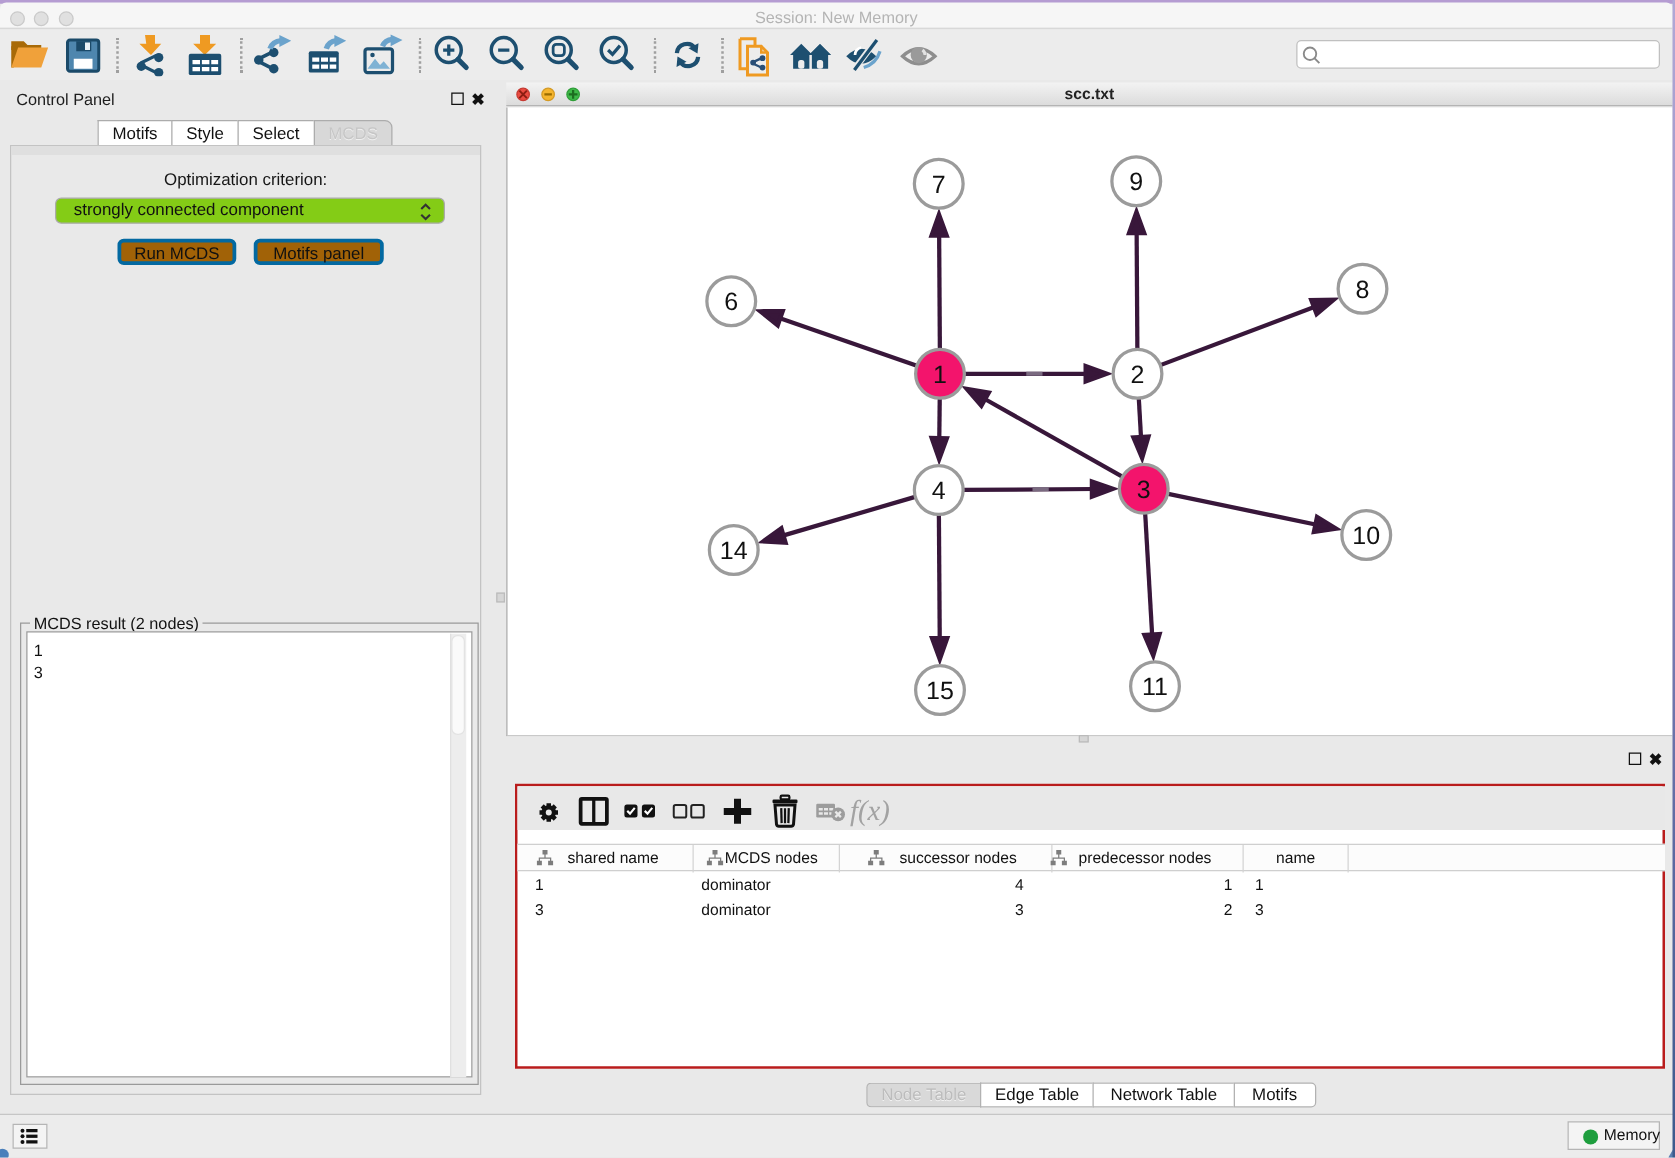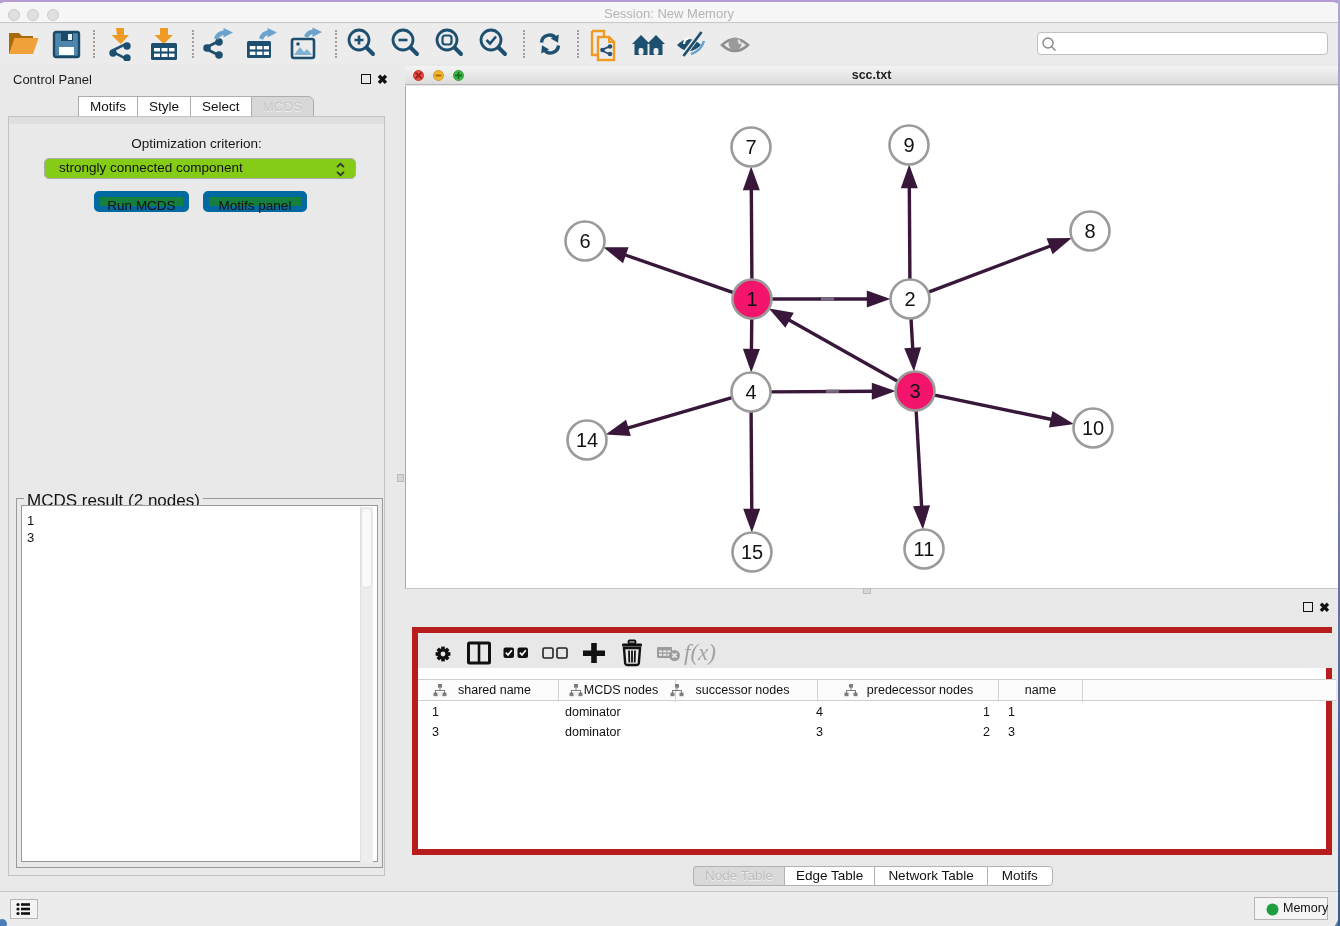--- a/index.html
+++ b/index.html
@@ -27,7 +27,7 @@
 #cp-body { position:absolute; left:8px; top:116px; width:377px; height:760px; background:#e9e9e9; border:1px solid #c3c3c3; }
 #opt-label { position:absolute; left:0; top:136px; width:393px; text-align:center; font-size:13.5px; color:#161616; }
 #dropdown { position:absolute; left:44px; top:158px; width:312px; height:21px; background:#84cc16; border:1px solid #ababab; border-radius:5px; font-size:13.5px; color:#111; padding:1px 0 0 14px; }
-.btn { position:absolute; top:191px; height:21px; background:#15803d; border:6px solid #0369a1; border-radius:5px; font-size:13.5px; color:#111; text-align:center; padding-top:1px; }
+.btn { position:absolute; top:191px; height:21px; background:#a16207; border:3px solid #0369a1; border-radius:5px; font-size:13.5px; color:#111; text-align:center; padding-top:1px; }
 #groupbox { position:absolute; left:16px; top:498px; width:367px; height:370px; border:1px solid #9a9a9a; }
 #grouplabel { position:absolute; left:24px; top:491px; font-size:17px; color:#111; background:#e9e9e9; padding:0 3px;text-align:center; }
 #mcdslist { position:absolute; left:21px; top:505px; width:357px; height:357px; background:#fff; border:1px solid #999; font-size:13px; color:#111; }

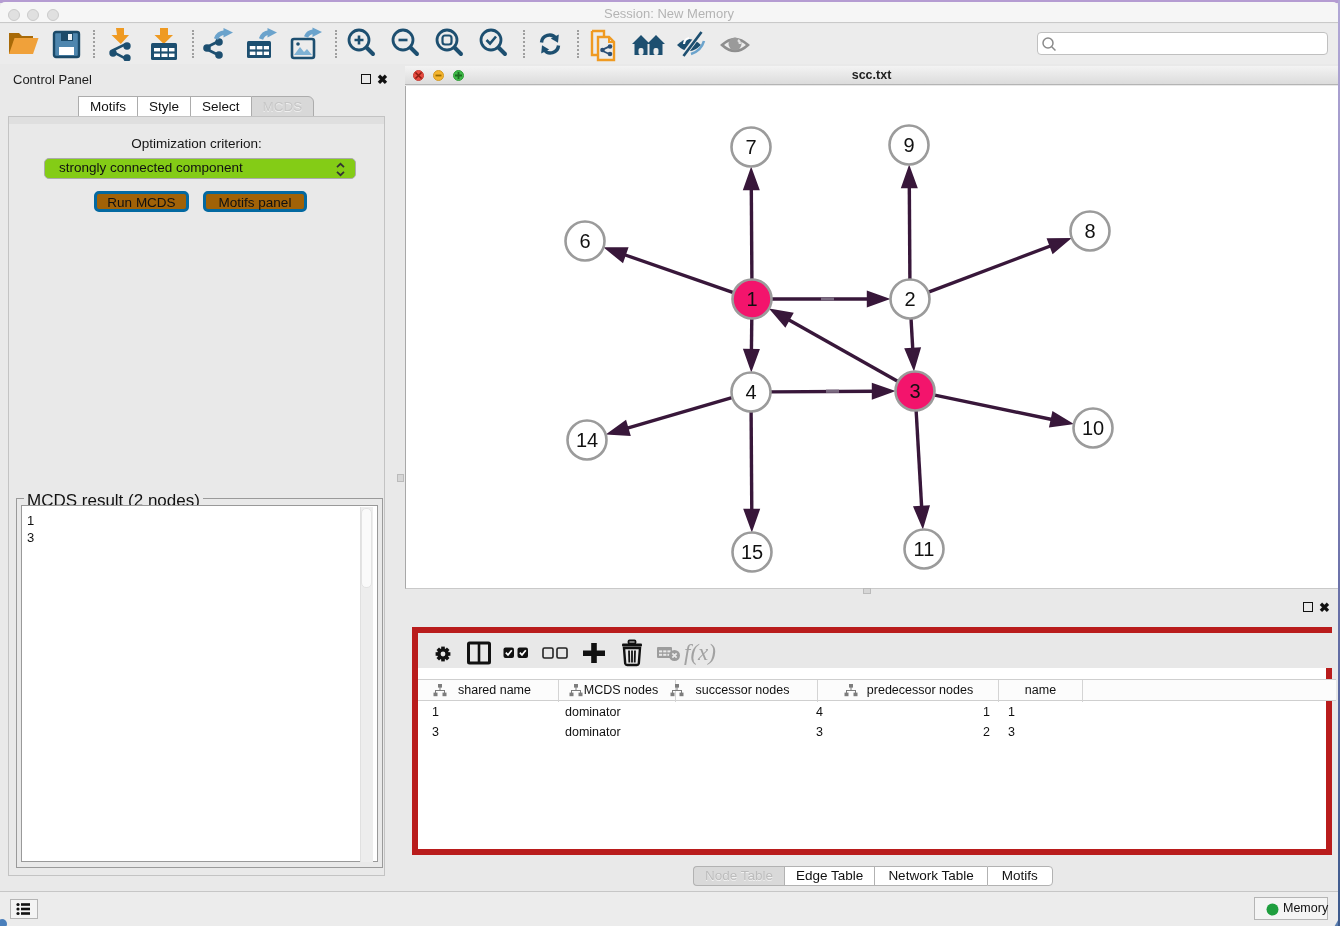--- a/index.html
+++ b/index.html
@@ -29,7 +29,7 @@
 #dropdown { position:absolute; left:44px; top:158px; width:312px; height:21px; background:#84cc16; border:1px solid #ababab; border-radius:5px; font-size:13.5px; color:#111; padding:1px 0 0 14px; }
 .btn { position:absolute; top:191px; height:21px; background:#a16207; border:3px solid #0369a1; border-radius:5px; font-size:13.5px; color:#111; text-align:center; padding-top:1px; }
 #groupbox { position:absolute; left:16px; top:498px; width:367px; height:370px; border:1px solid #9a9a9a; }
-#grouplabel { position:absolute; left:24px; top:491px; font-size:17px; color:#111; background:#e9e9e9; padding:0 3px;text-align:center; }
+#grouplabel { position:absolute; left:24px; top:491px; font-size:13px; color:#111; background:#e9e9e9; padding:0 3px;text-align:center; }
 #mcdslist { position:absolute; left:21px; top:505px; width:357px; height:357px; background:#fff; border:1px solid #999; font-size:13px; color:#111; }
 #mcdslist .sb { position:absolute; right:4px; top:1px; width:13px; height:355px; background:#ededed; border-left:1px solid #e0e0e0; }
 #mcdslist .sbthumb { position:absolute; right:5px; top:2px; width:11px; height:80px; background:#fafafa; border:1px solid #e3e3e3; border-radius:5px; }

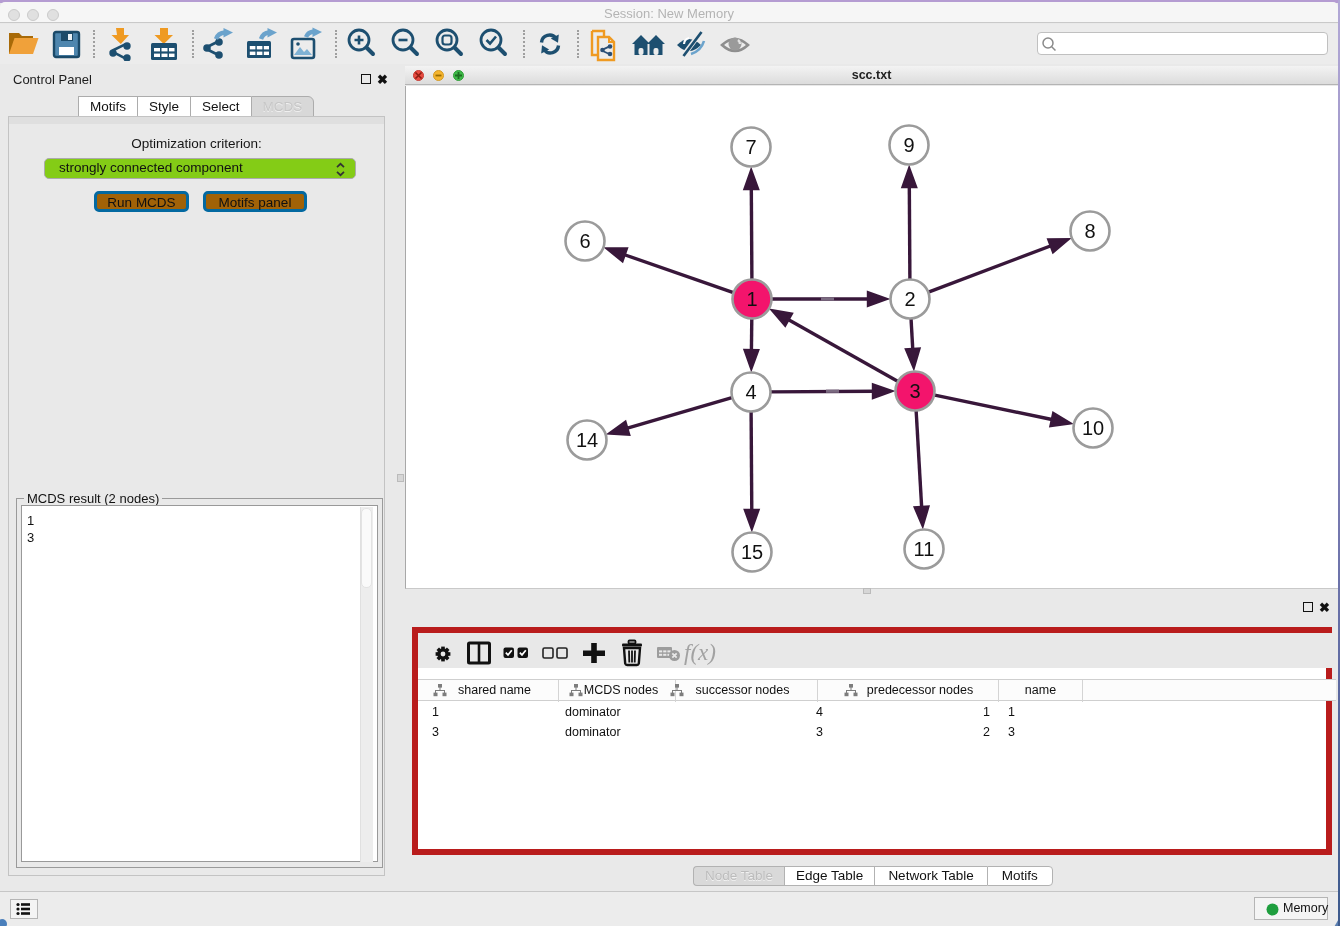--- a/index.html
+++ b/index.html
@@ -42,7 +42,7 @@
 
 #tpanel { left:405px; top:595px; width:933px; height:291px; }
 #tp-title { position:absolute; left:11px; top:5px; font-size:13px; color:#1d1d1d;margin-top:27px; }
-#tp-box { position:absolute; left:7px; top:32px; width:920px; height:228px; background:#fff; border:6px solid #b91c1c; }
+#tp-box { position:absolute; left:7px; top:32px; width:920px; height:228px; background:#fff; border:2px solid #b91c1c; }
 #tp-toolbar { position:absolute; left:0; top:0; width:918px; height:35px; background:#e8e8e8; }
 #tp-header { position:absolute; left:0; top:46px; width:918px; height:22px; background:#fcfcfc; border-top:1px solid #cfcfcf; border-bottom:1px solid #cfcfcf; font-size:12.5px; color:#111; }
 .thcell { position:absolute; top:0; height:22px; border-right:1px solid #d4d4d4; }

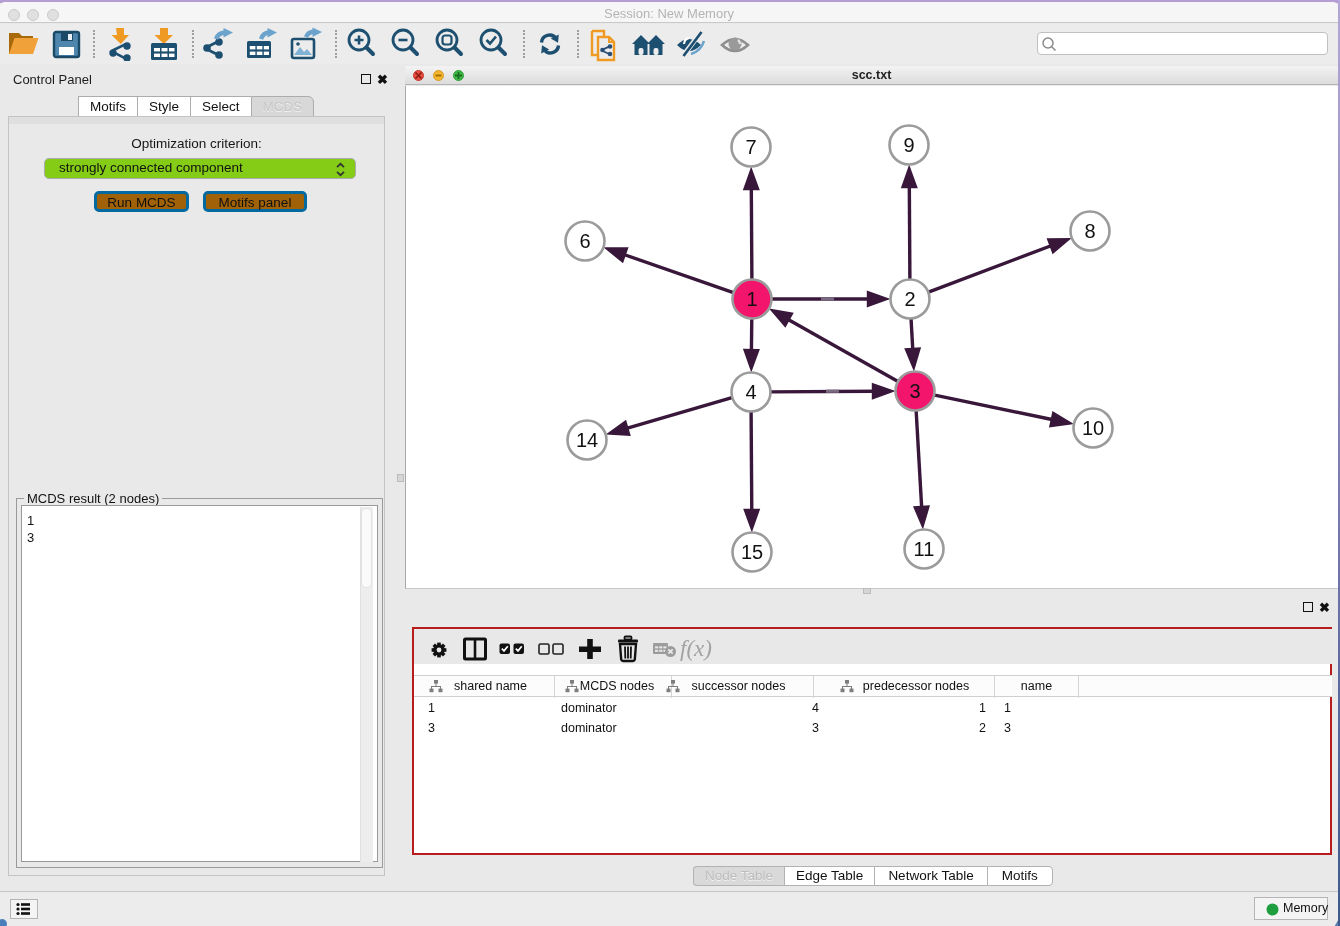--- a/index.html
+++ b/index.html
@@ -414,7 +414,7 @@
           </svg>
           <div class="thlabel" style="padding-left:8px;">MCDS nodes</div>
         </div>
-<div class="thcell" style="left:242px; width:158px;">
+<div class="thcell" style="left:270px; width:158px;">
           <svg style="position:absolute; left:10px; top:4px;" width="14" height="13" viewBox="0 0 14 13">
             <g fill="#7d7d7d">
               <rect x="5" y="0" width="4" height="3.6"></rect>

